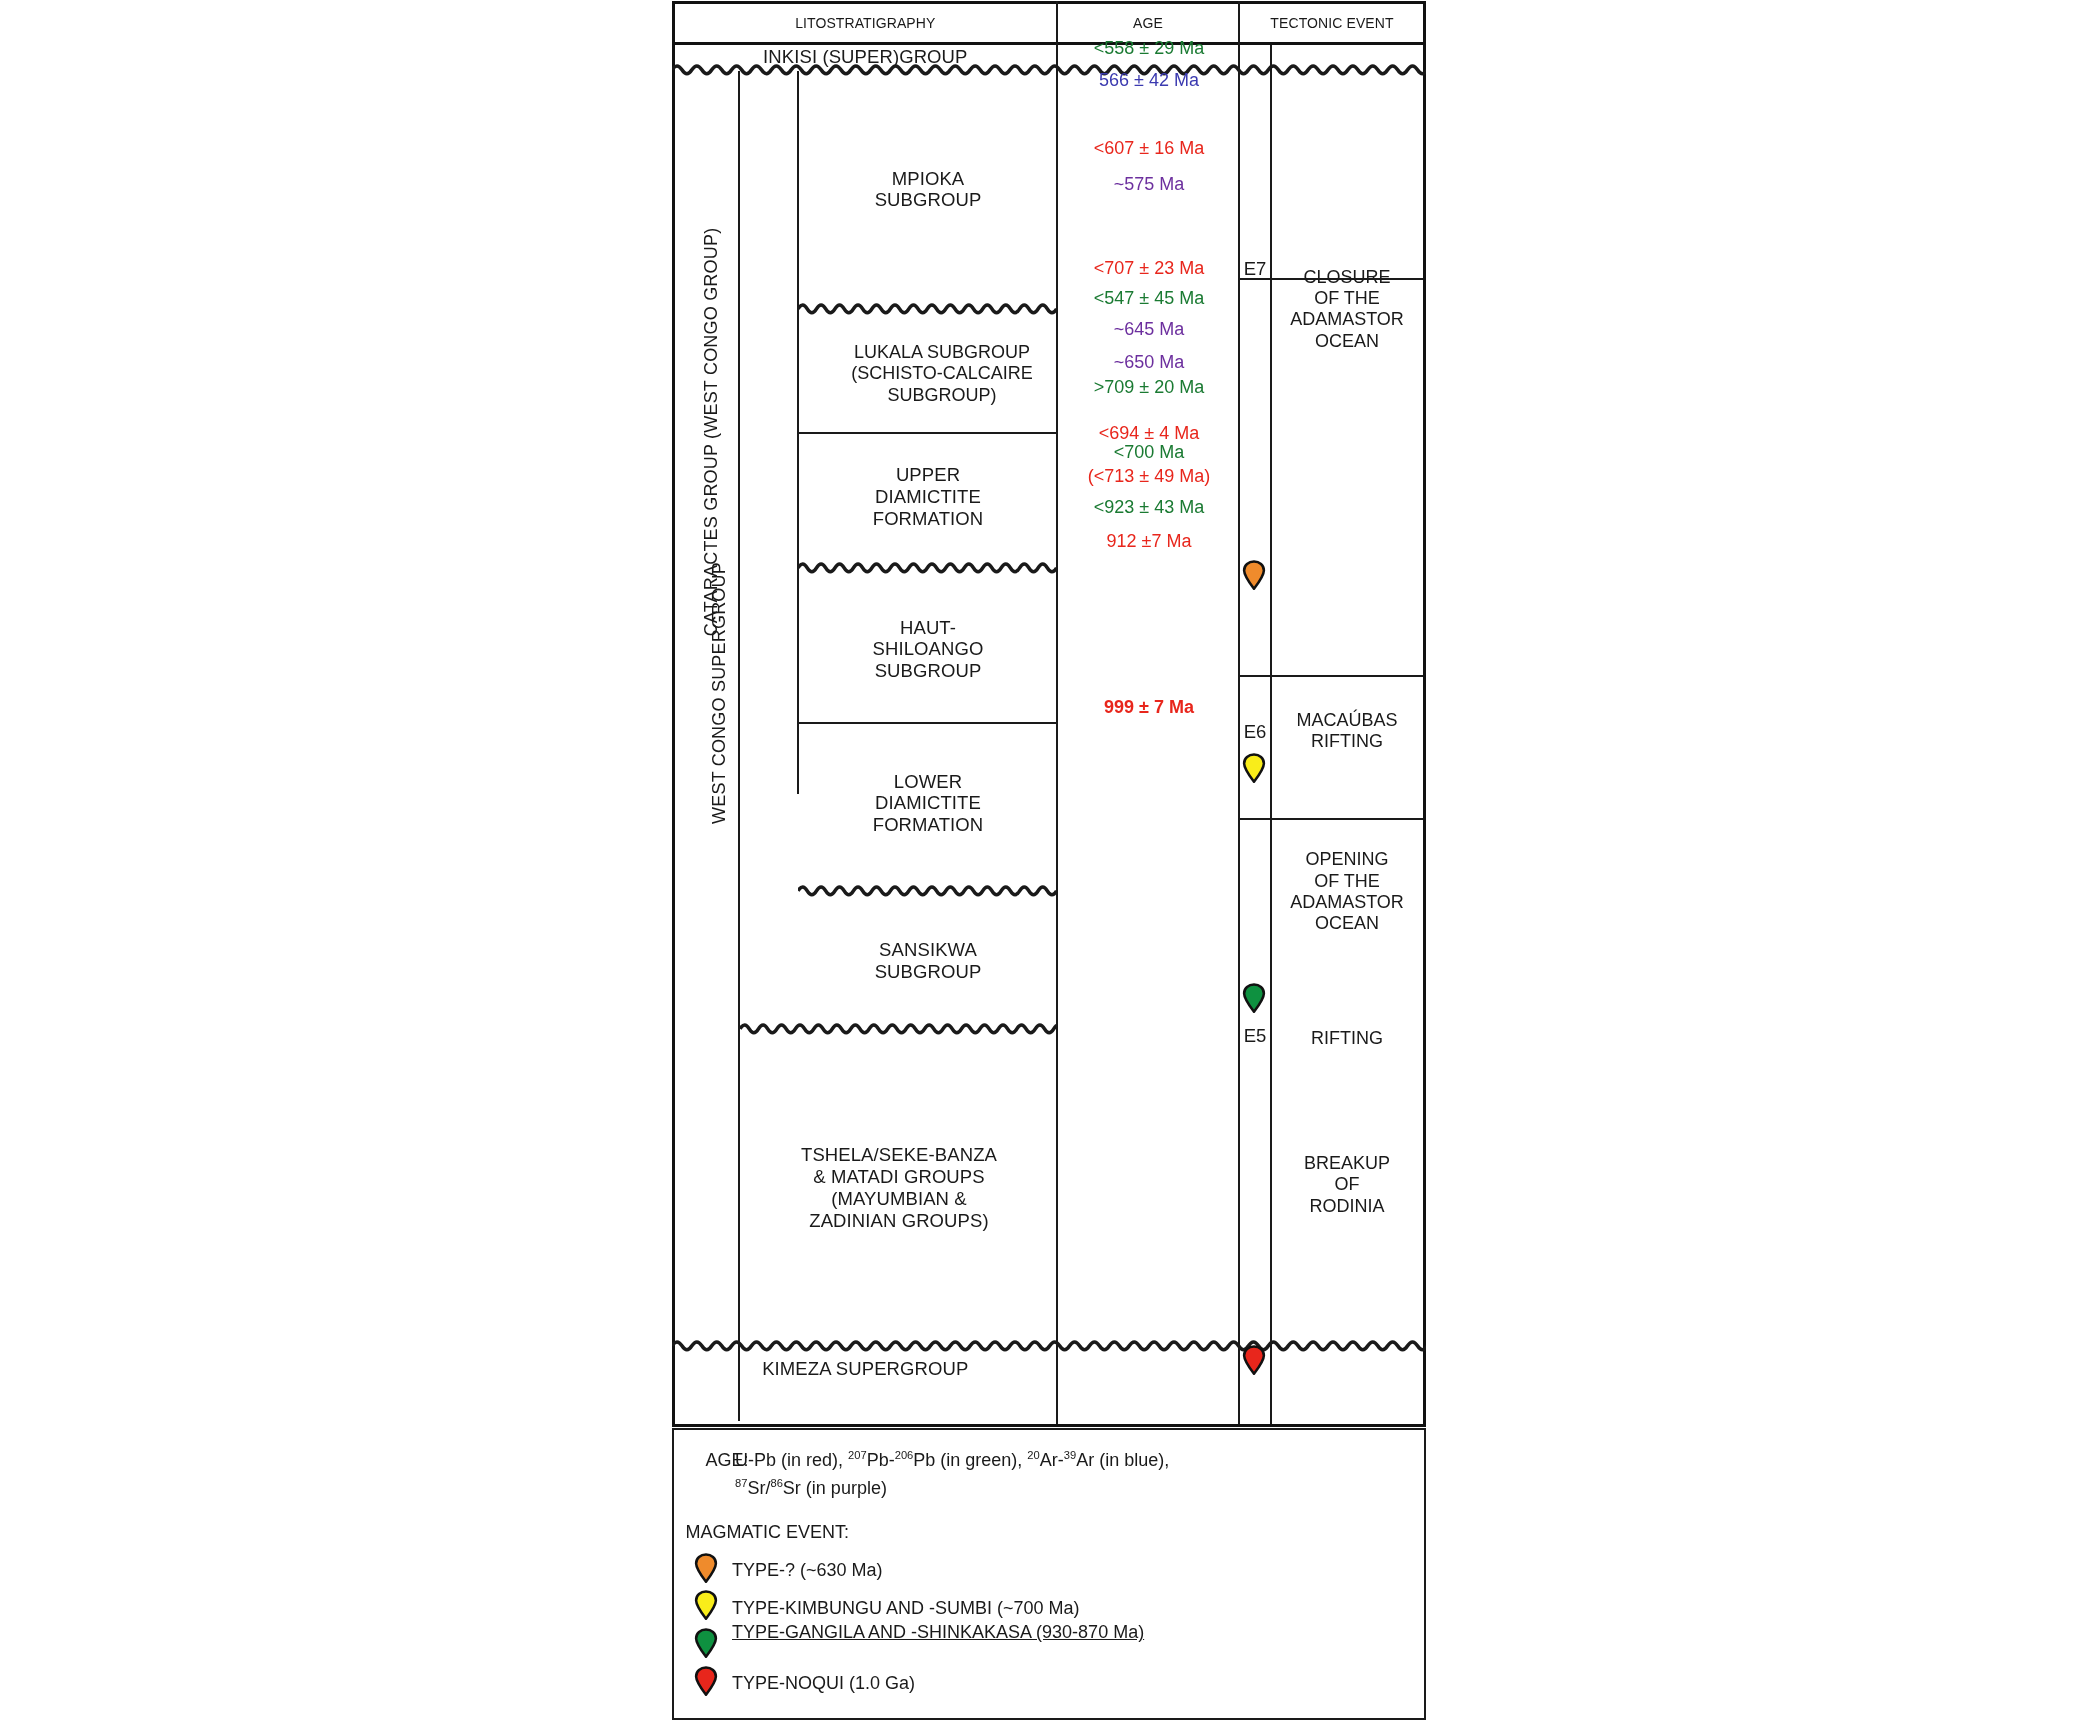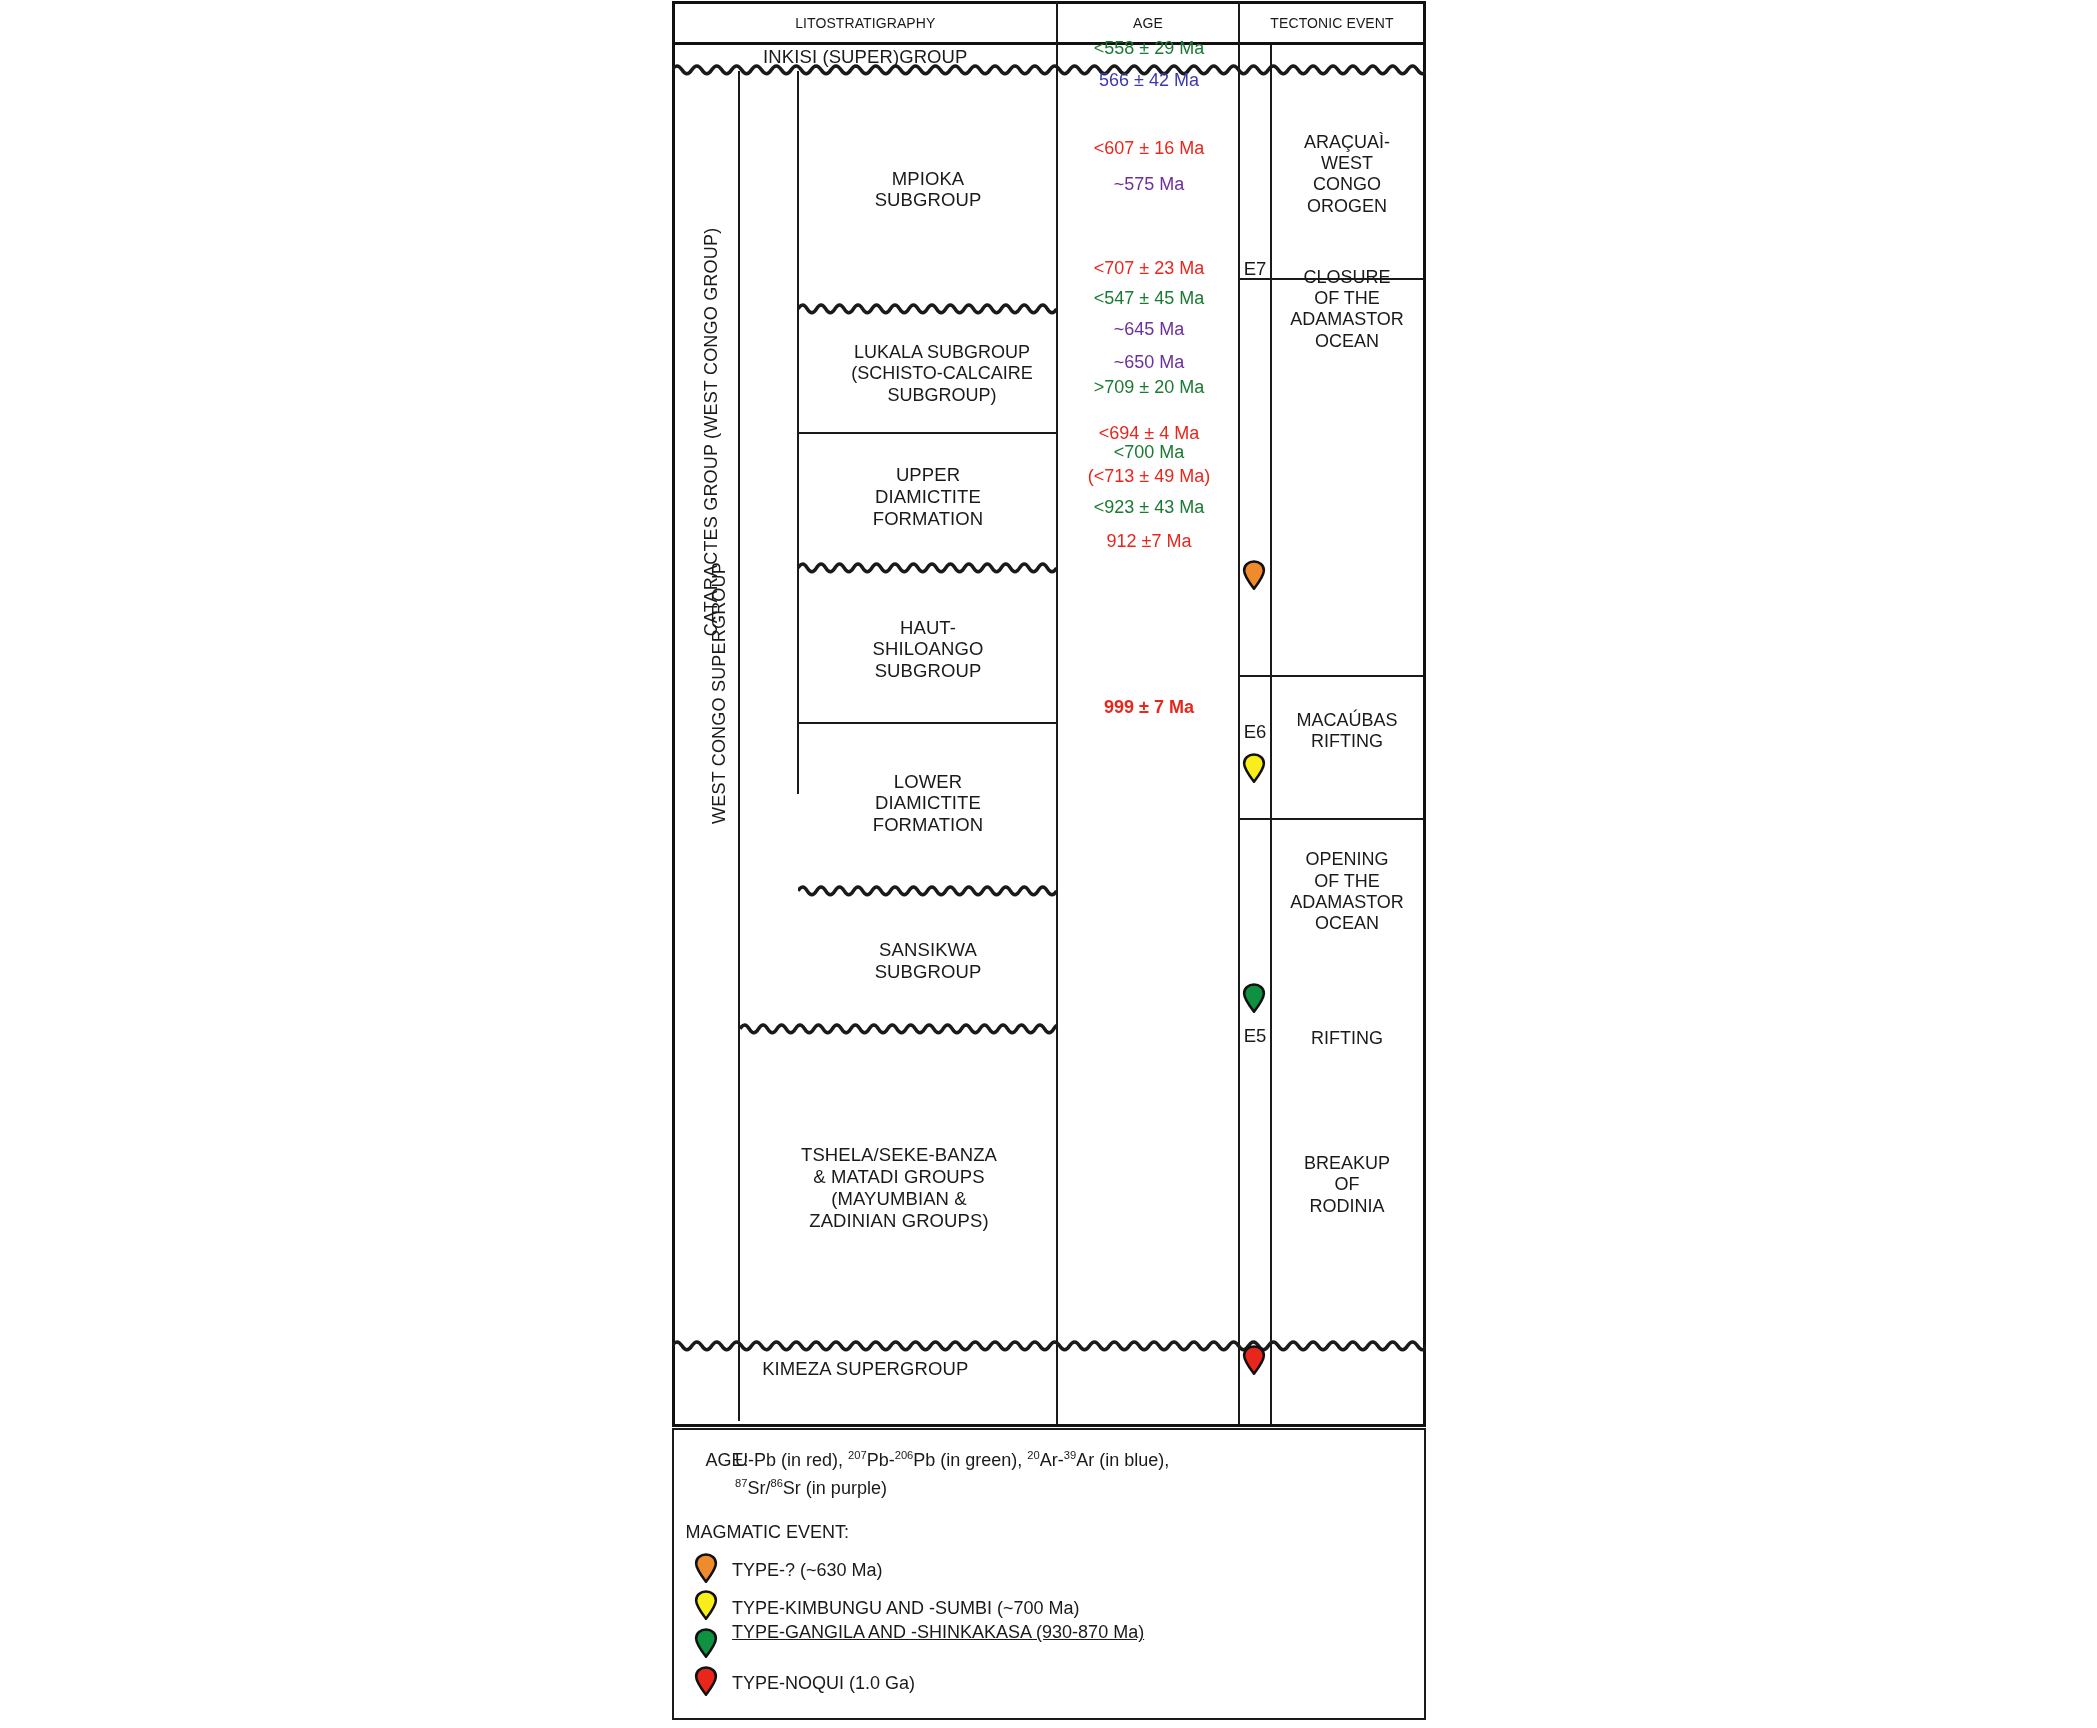--- a/index.html
+++ b/index.html
@@ -198,12 +198,6 @@
   <div class="age c-red" style="left:386px;top:530px;">912 ±7 Ma</div>
   <div class="age c-red" style="left:386px;top:696px;font-weight:bold;">999 ± 7 Ma</div>
 
-  <div class="cell tect col" style="left:600px;top:70px;width:150px;height:206px;">
-    <span>ARAÇUAÌ-</span>
-    <span>WEST</span>
-    <span>CONGO</span>
-    <span>OROGEN</span>
-  </div>
 
   <div class="cell tect col" style="left:600px;top:213px;width:150px;height:190px;">
     <span>CLOSURE</span>

